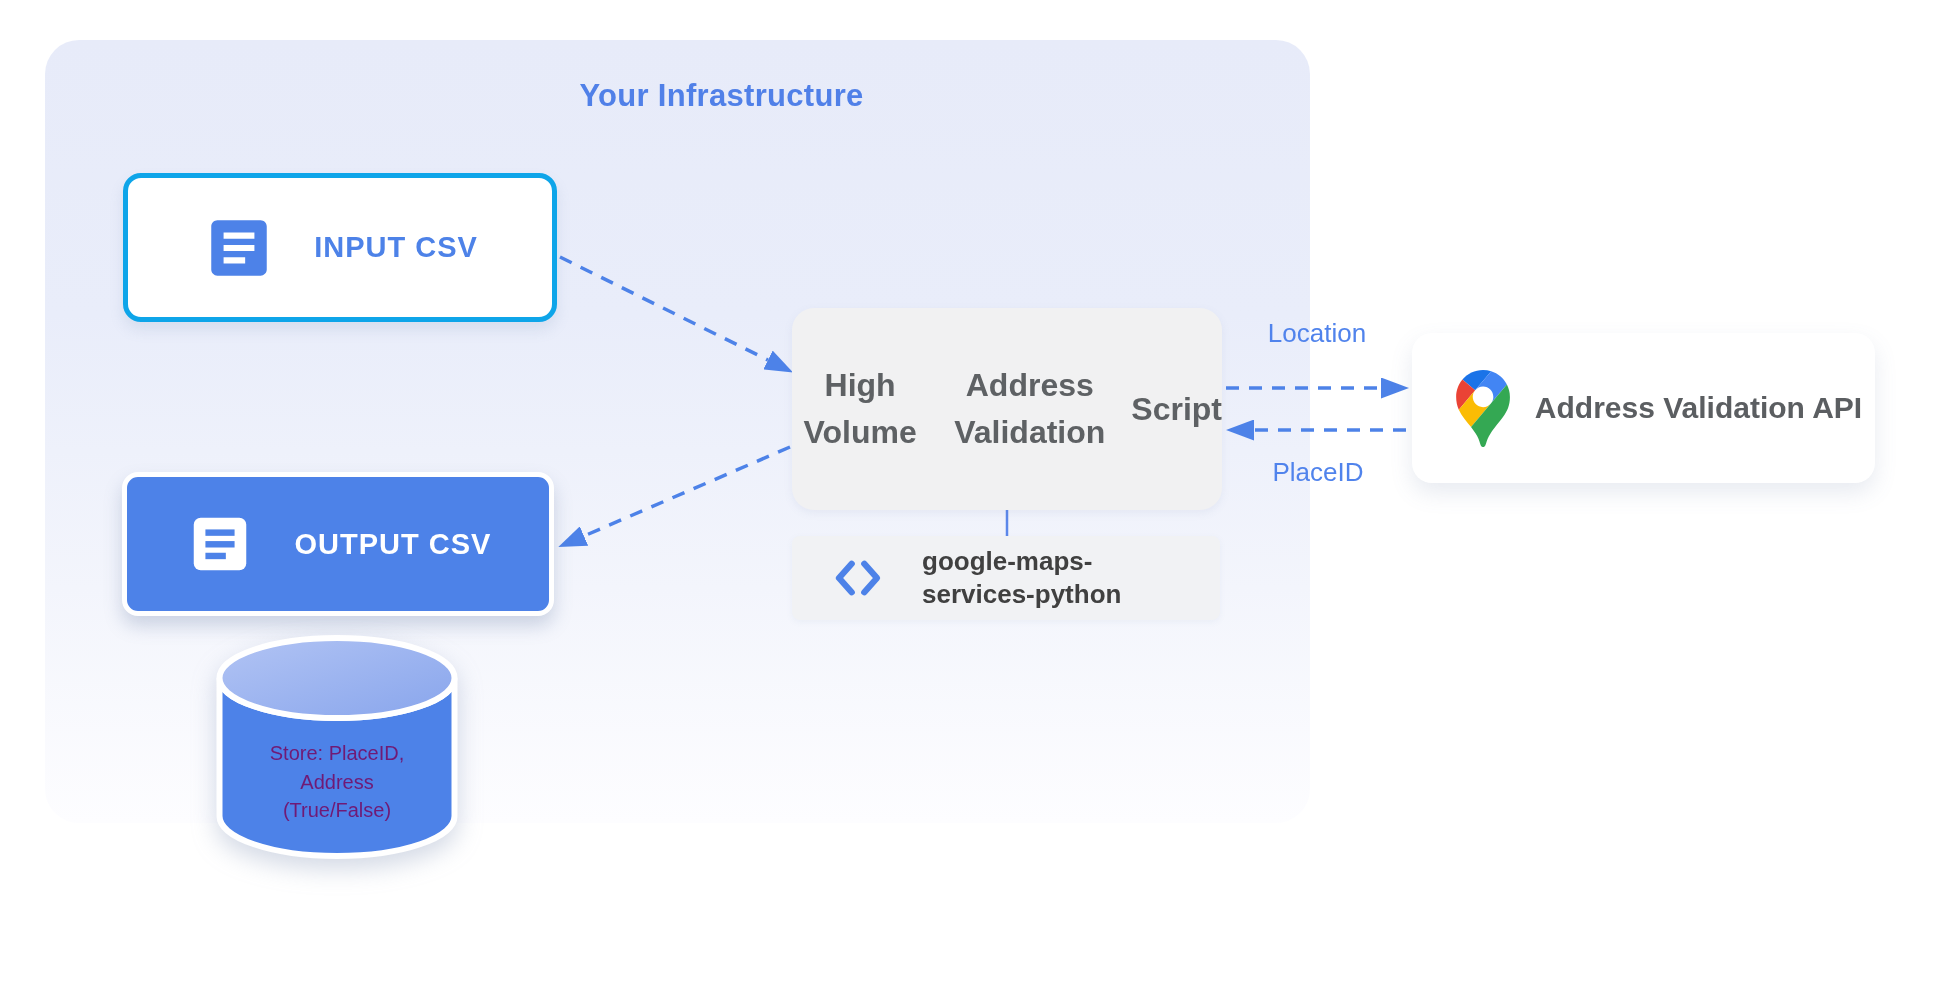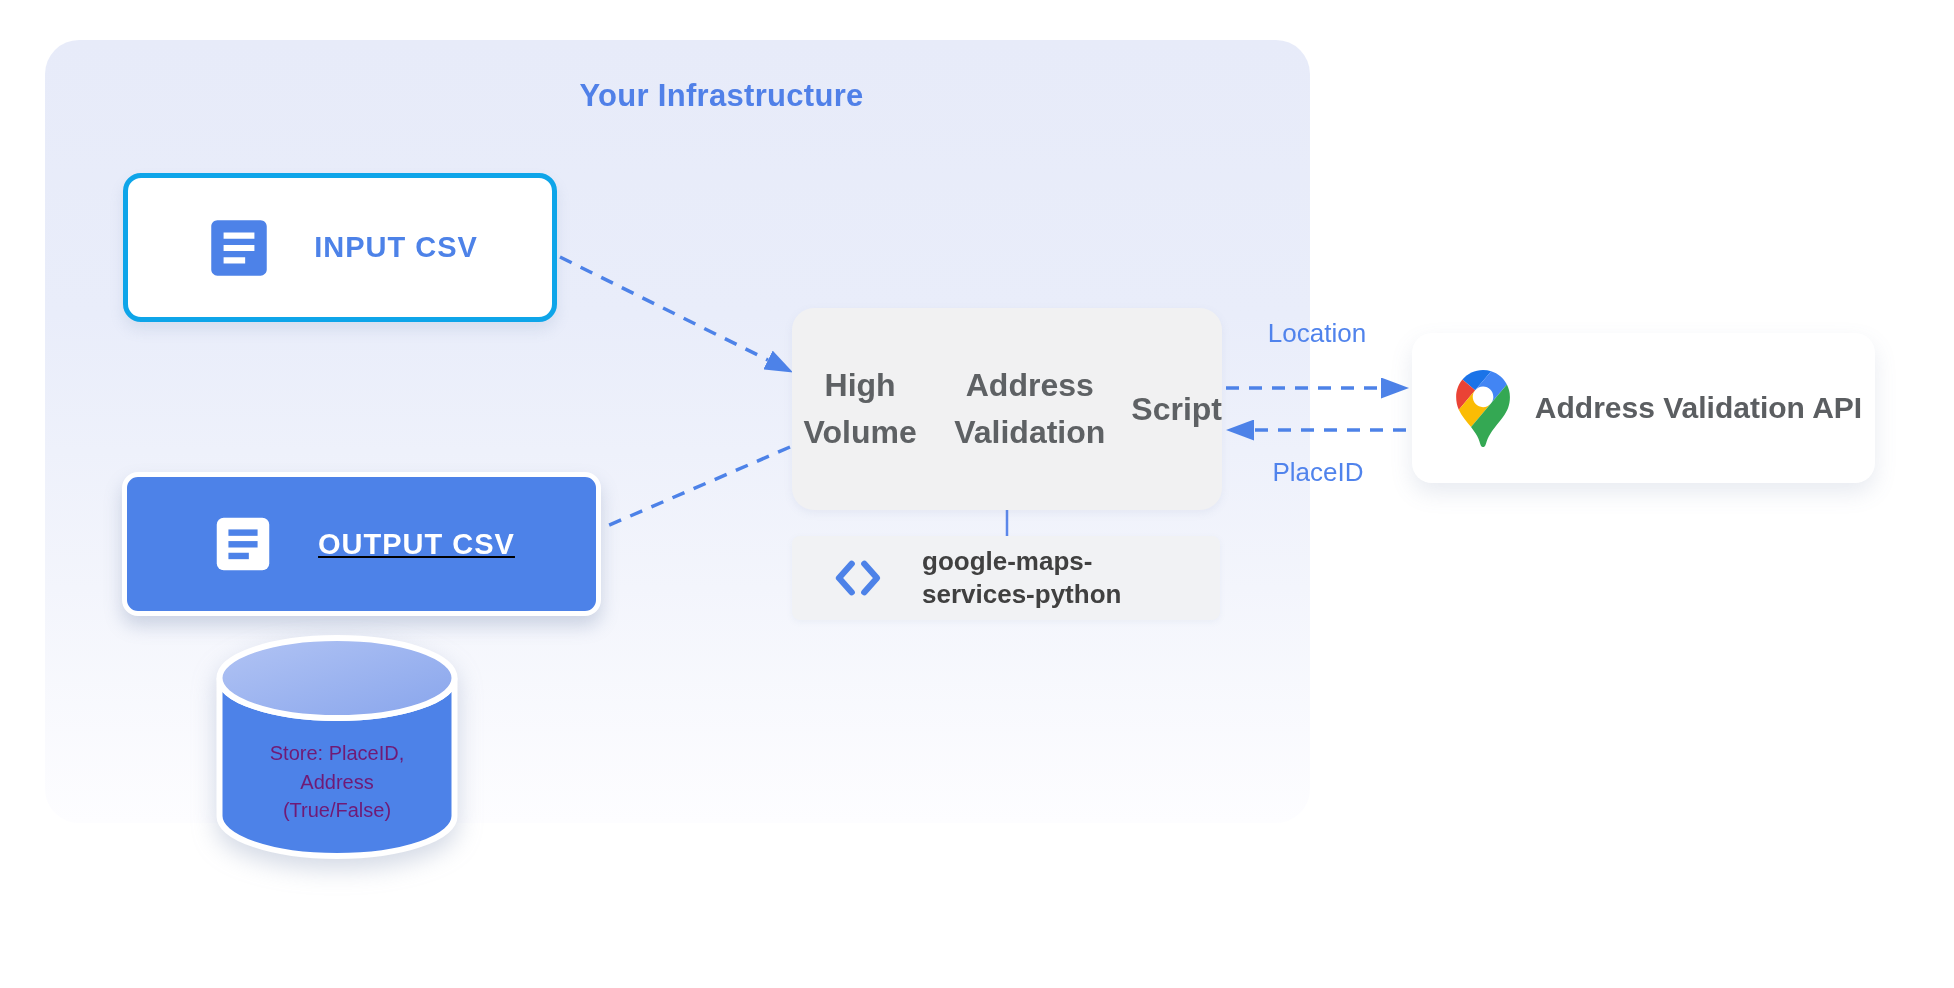--- a/index.html
+++ b/index.html
@@ -28,9 +28,9 @@
   .node-input .label{font-size:29px;font-weight:bold;color:#4d82e8;letter-spacing:1px;}
   
   .node-output{
-    left:122px;top:472px;width:479px;height:144px;
+    left:122px;top:472px;width:432px;height:144px;
     background:#4d82e8;border:5px solid #ffffff;border-radius:16px;
-    gap:40px;box-shadow:0 10px 18px rgba(110,130,170,.30);text-decoration:underline;
+    gap:40px;box-shadow:0 10px 18px rgba(110,130,170,.30);
   }
   .node-output .label{font-size:29px;font-weight:bold;color:#ffffff;letter-spacing:1px;}
   

